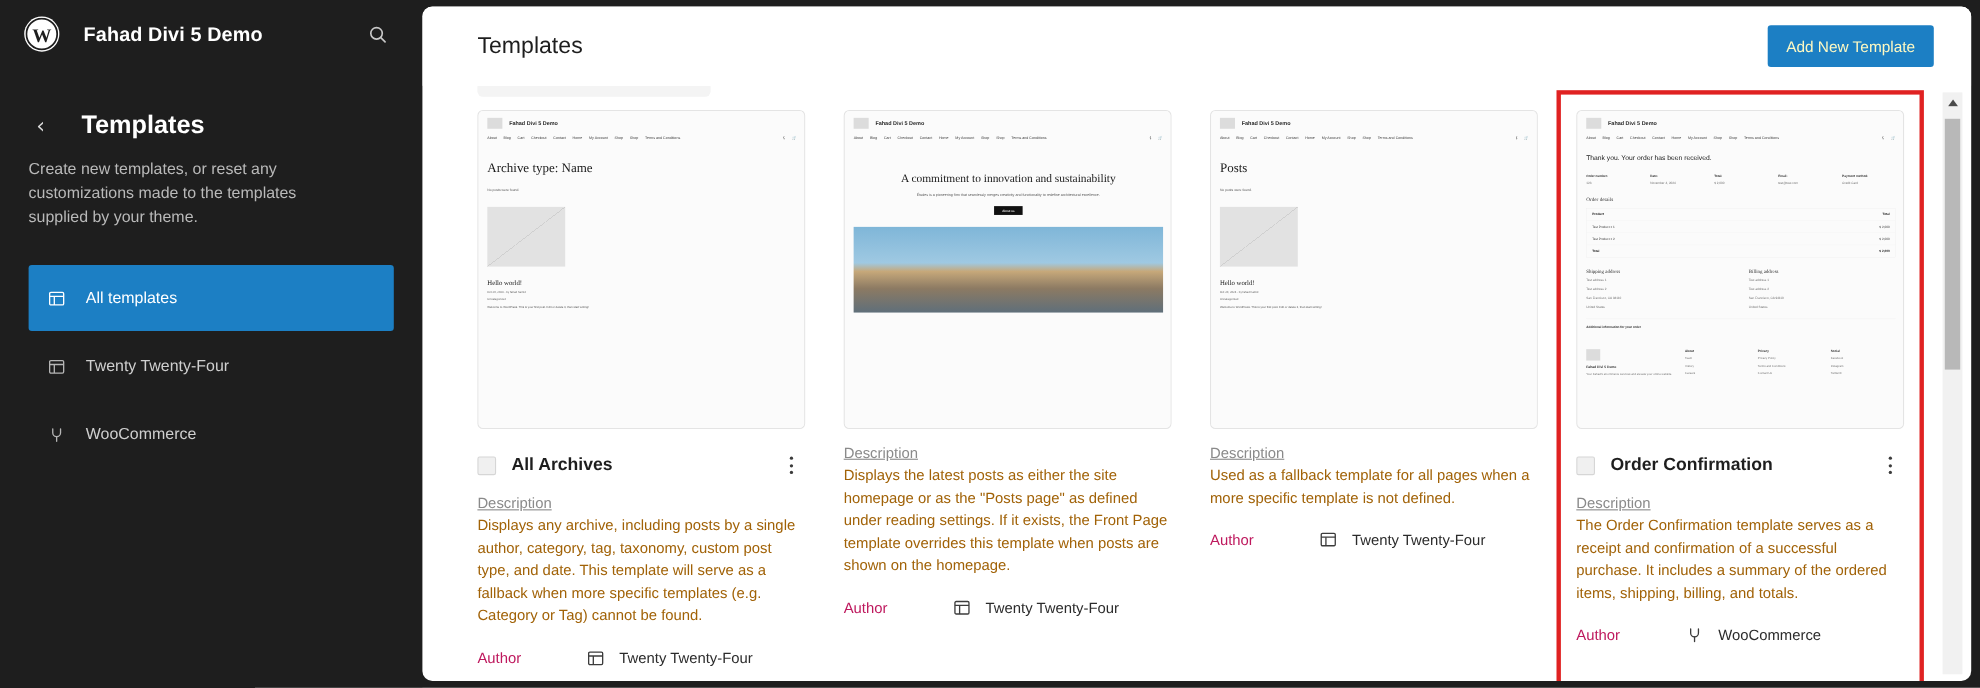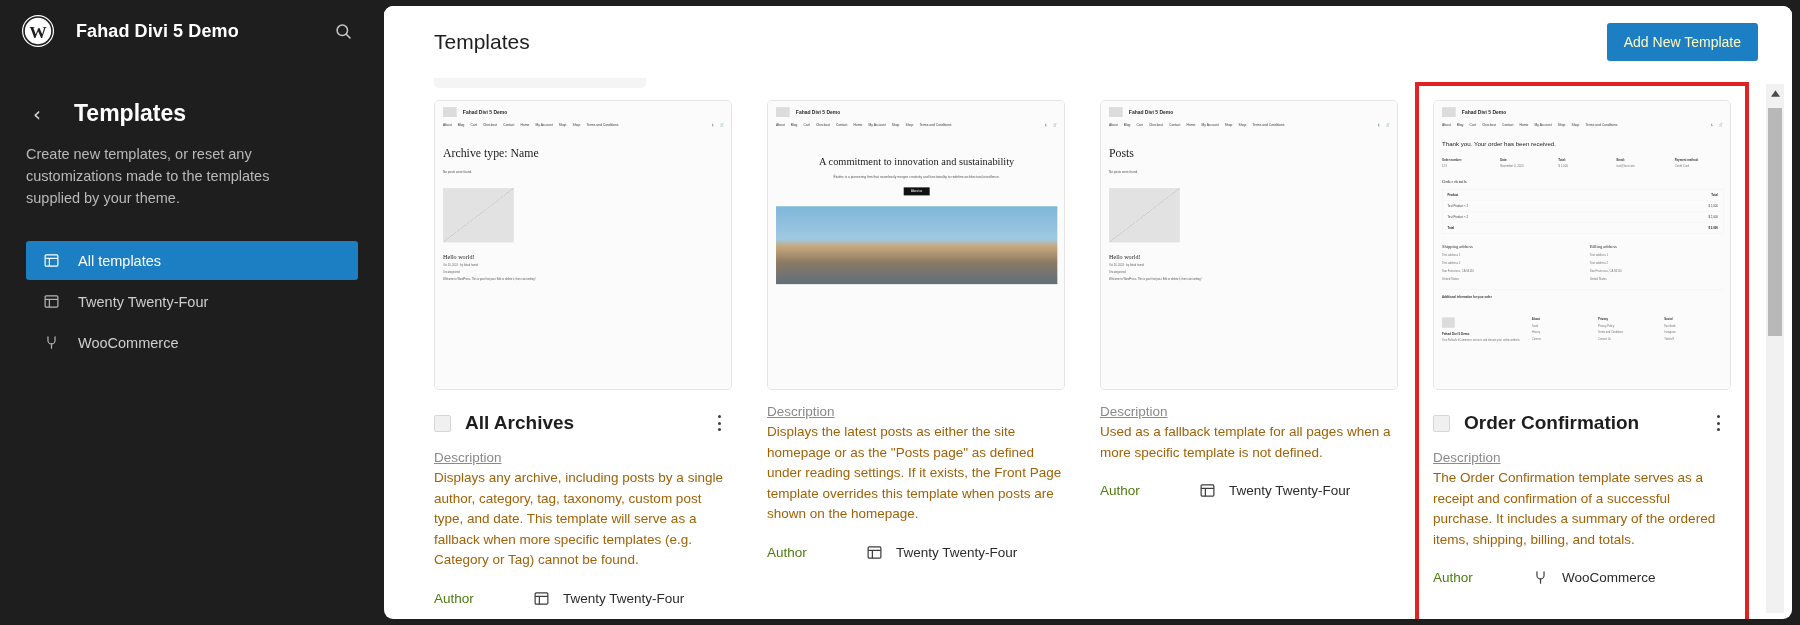--- a/index.html
+++ b/index.html
@@ -25,7 +25,7 @@
   .sb-title { margin-left: 24px; font-size: 23px; font-weight: 700; color: #fff; }
   .sb-desc { padding: 16px 60px 0 26px; font-size: 14.5px; line-height: 1.52; color: #b9b9b9; }
   .sb-nav { margin-top: 32px; padding: 0 26px; }
-  .nav-item { display: flex; align-items: center; height: 39px; border-radius: 3px;
+  .nav-item { display: flex; align-items: center; height: 60px; border-radius: 3px;
               padding: 0 14px; margin-bottom: 2px; cursor: pointer; }
   .nav-item.active { background: #1c7fc4; }
   .nav-ico { width: 22px; height: 22px; flex: 0 0 22px; display: flex; align-items: center; justify-content: center; }

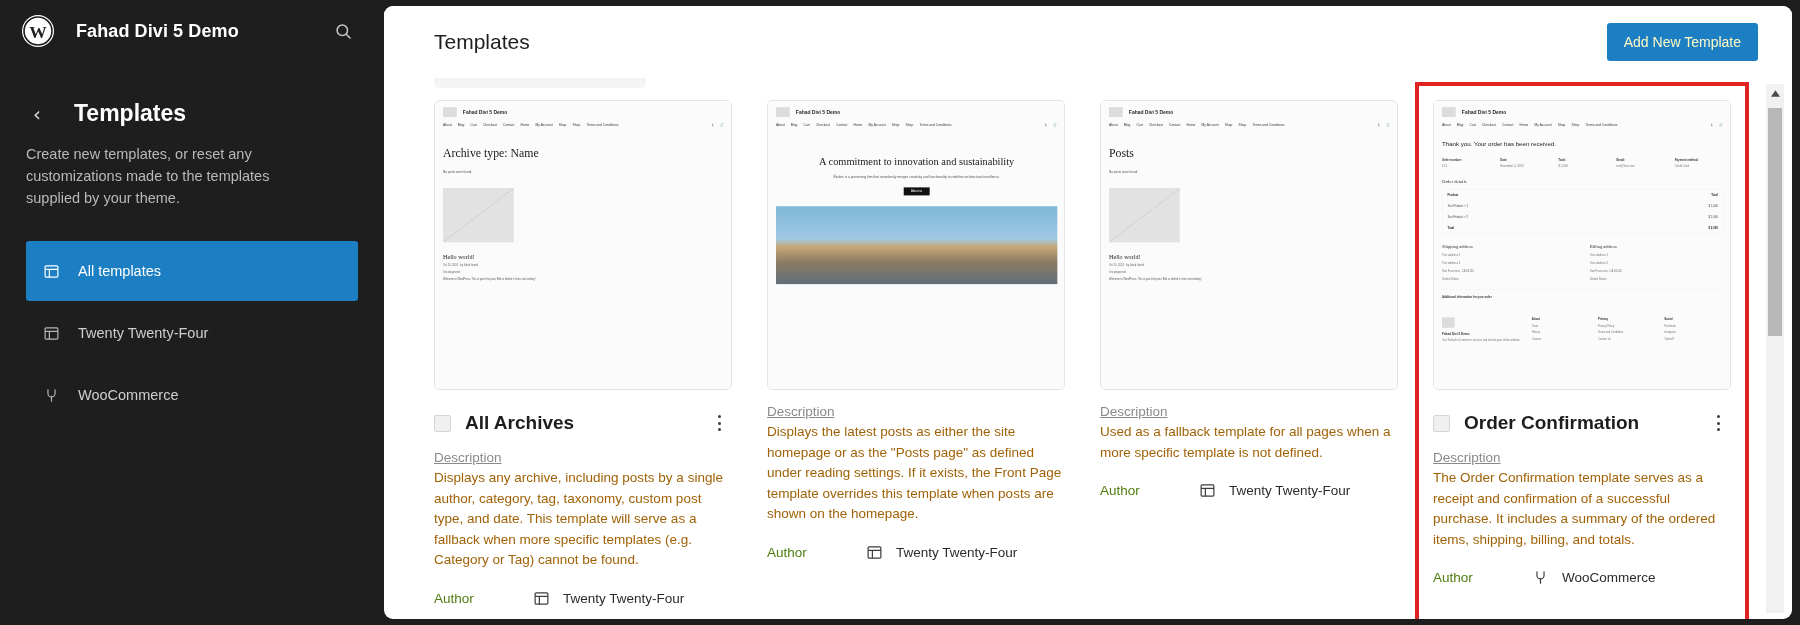--- a/index.html
+++ b/index.html
@@ -104,7 +104,7 @@
   .card-title-row { display: flex; align-items: center; margin-top: 20px; padding-right: 2px; }
   .card-check { width: 17px; height: 17px; flex: 0 0 17px; border: 1px solid #d6d6d6;
                 background: #f0f0f0; border-radius: 2px; cursor: pointer; }
-  .card-title { margin-left: 14px; font-size: 19px; font-weight: 700; color: #1e1e1e; flex: 1; }
+  .card-title { margin-left: 14px; font-size: 16px; font-weight: 700; color: #1e1e1e; flex: 1; }
   .kebab { width: 22px; height: 26px; display: flex; flex-direction: column; align-items: center;
            justify-content: center; gap: 3.5px; cursor: pointer; }
   .kebab i { width: 3px; height: 3px; border-radius: 50%; background: #3c3c3c; display: block; }

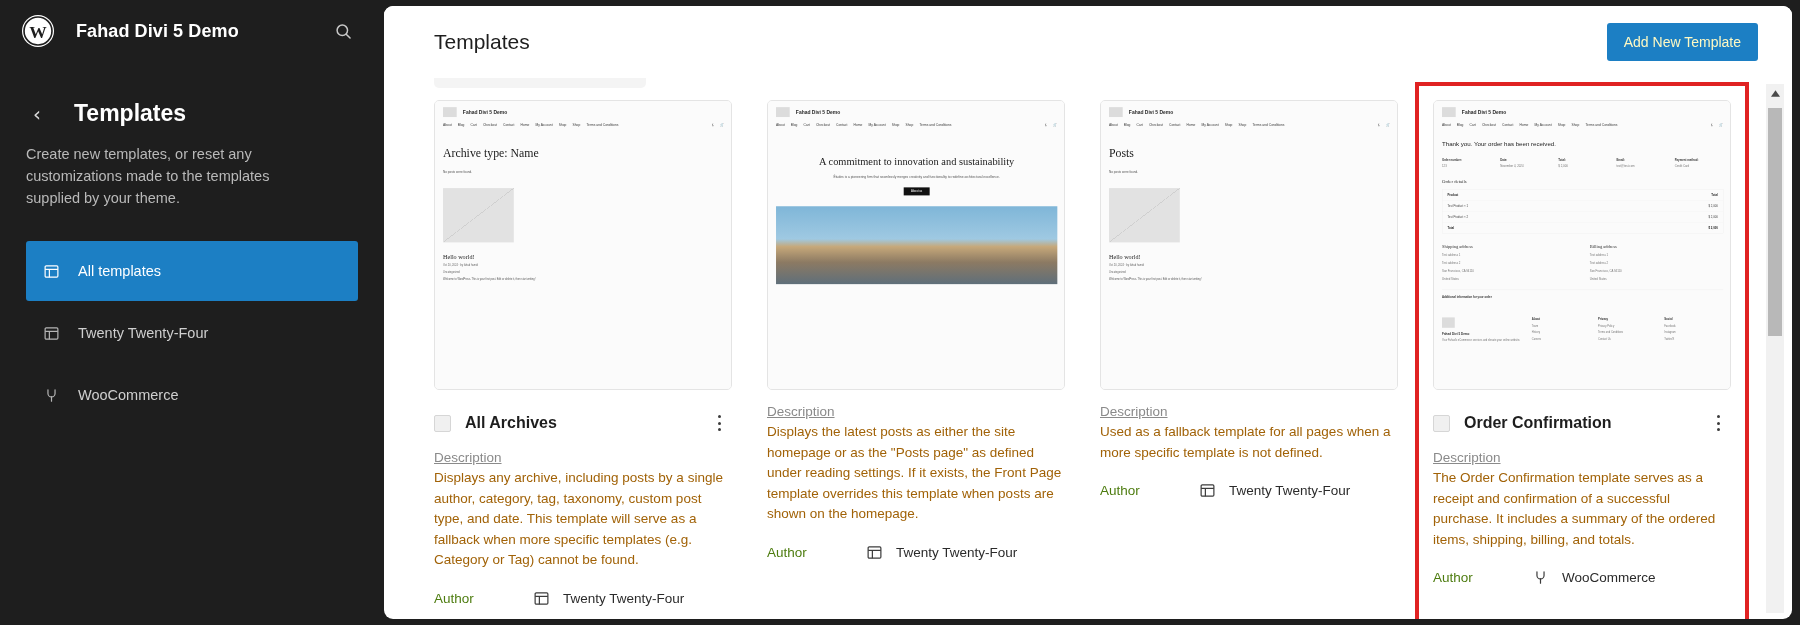--- a/index.html
+++ b/index.html
@@ -112,7 +112,7 @@
   .desc-label { font-size: 13.5px; color: #8a8a8a; margin-top: 14px; text-decoration: underline; }
   .desc-text { font-size: 13.5px; color: #a16207; line-height: 1.52; margin-top: 3px; }
   .author-row { display: flex; align-items: center; margin-top: 18px; }
-  .author-label { font-size: 13.5px; color: #4d7c0f; width: 98px; flex: 0 0 98px; }
+  .author-label { font-size: 13.5px; color: #be185d; width: 98px; flex: 0 0 98px; }
   .author-ico { width: 19px; height: 19px; flex: 0 0 19px; display: flex; align-items: center; justify-content: center; }
   .author-name { margin-left: 12px; font-size: 13.5px; color: #2b2b2b; }
 

